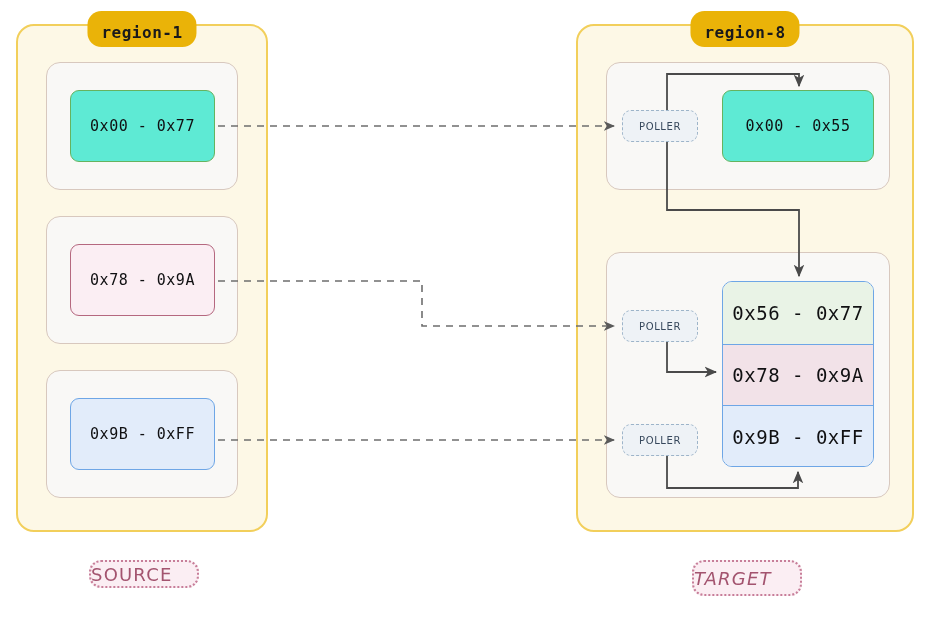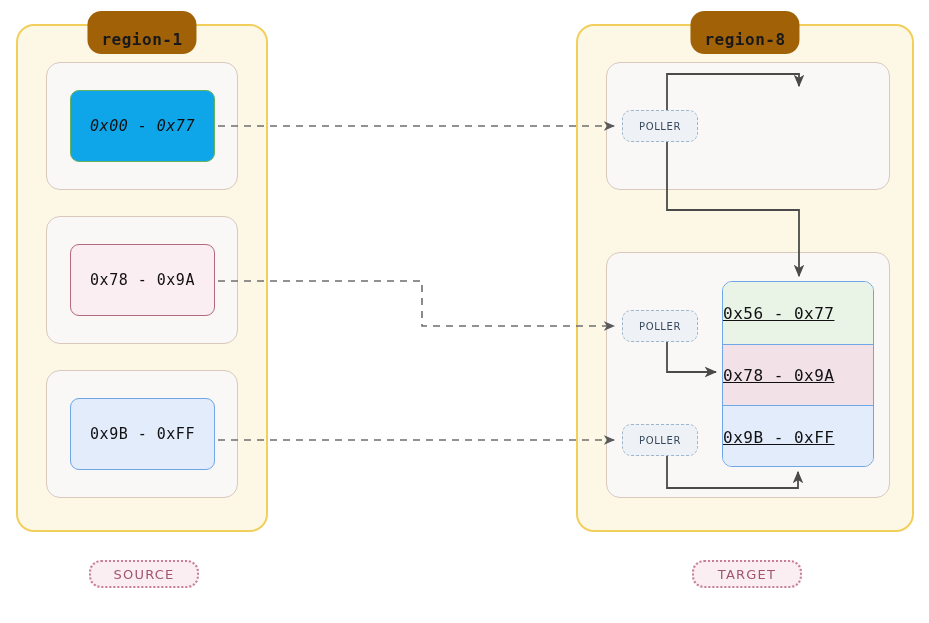--- a/index.html
+++ b/index.html
@@ -47,13 +47,13 @@
     top: -15px;
     left: 50%;
     transform: translateX(-50%);
-    background: #a16207;
+    background: #eab308;
     color: #19191c;
     font-family: "DejaVu Sans Mono", "Liberation Mono", monospace;
     font-size: 16px;
     font-weight: bold;
     letter-spacing: 0.5px;
-    padding: 19px 14px 5px 14px;
+    padding: 12px 14px 5px 14px;
     border-radius: 14px;
     white-space: nowrap;
     z-index: 3;

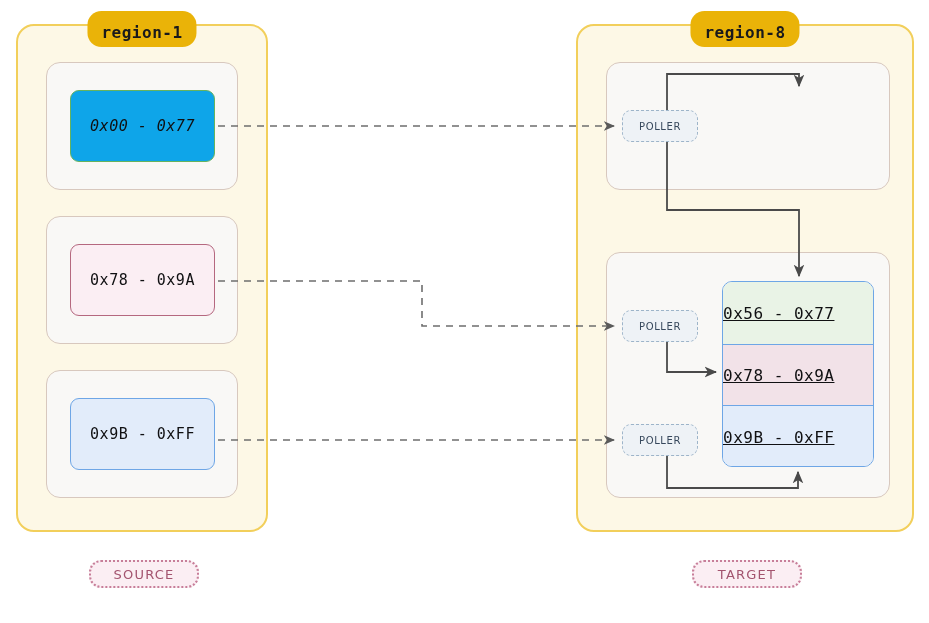--- a/index.html
+++ b/index.html
@@ -84,7 +84,7 @@
     white-space: nowrap;
     z-index: 3;
   }
-  .chip.green { background: #0ea5e9; border: 1.8px solid #66b35f; font-style: italic; }
+  .chip.green { background: #5eead4; border: 1.8px solid #66b35f; }
   .chip.pink  { background: #fbeef3; border: 1.8px solid #b5687f; }
   .chip.blue  { background: #e2ecfa; border: 1.8px solid #6ea6e6; }
 

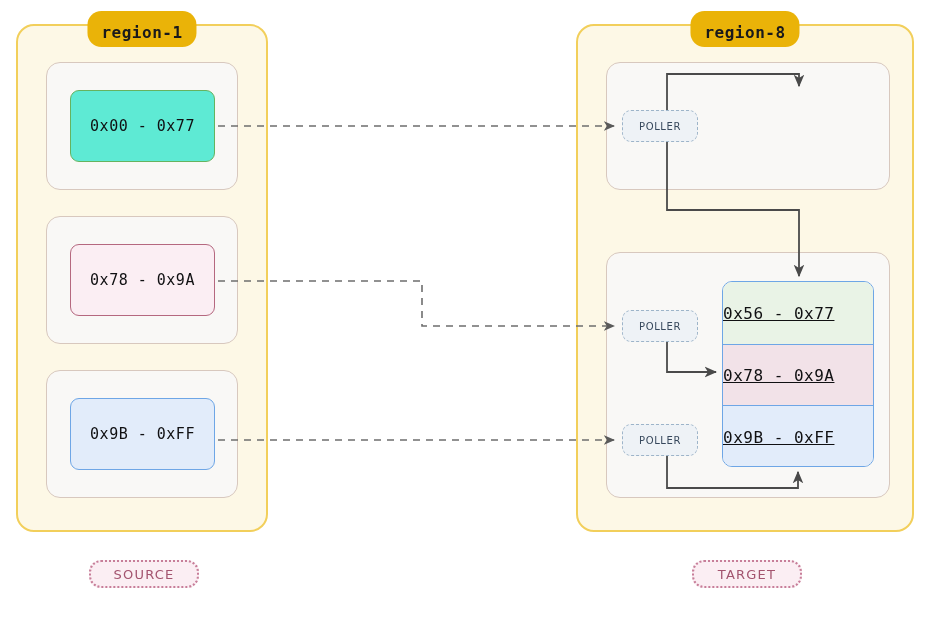--- a/index.html
+++ b/index.html
@@ -184,6 +184,9 @@
   <div class="subbox" style="left:606px; top:62px; width:284px; height:128px;"></div>
   <div class="poller" style="left:622px; top:110px; width:76px; height:32px;">
     <span>POLLER</span>
+  </div>
+  <div class="chip green" style="left:722px; top:90px; width:152px; height:72px;">
+    <span>0x00 - 0x55</span>
   </div>
 
   <div class="subbox" style="left:606px; top:252px; width:284px; height:246px;"></div>

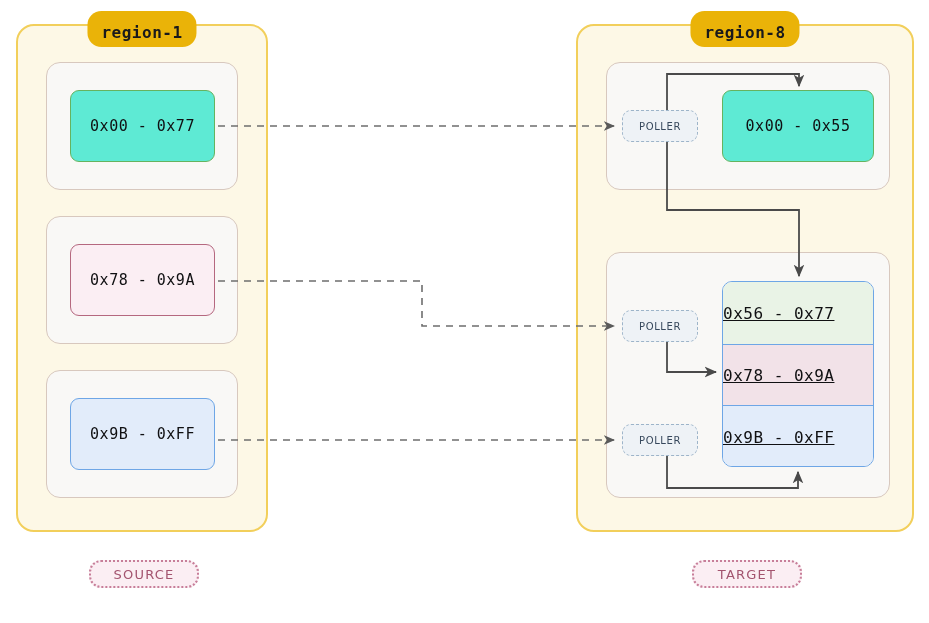--- a/index.html
+++ b/index.html
@@ -101,13 +101,12 @@
     box-sizing: border-box;
     display: flex;
     align-items: center;
-    justify-content: flex-start;
-    font-family: "DejaVu Sans Mono", "Liberation Mono", monospace;
-    font-size: 16px;
+    justify-content: center;
+    font-family: "DejaVu Sans Mono", "Liberation Mono", monospace;
+    font-size: 19px;
     color: #101012;
     letter-spacing: 0.5px;
     white-space: nowrap;
-    text-decoration: underline;
   }
   .stack-seg.seg-green { background: #e9f3e6; }
   .stack-seg.seg-pink  { background: #f2e2e8; border-top: 1.3px solid #6ea6e6; border-bottom: 1.3px solid #6ea6e6; }

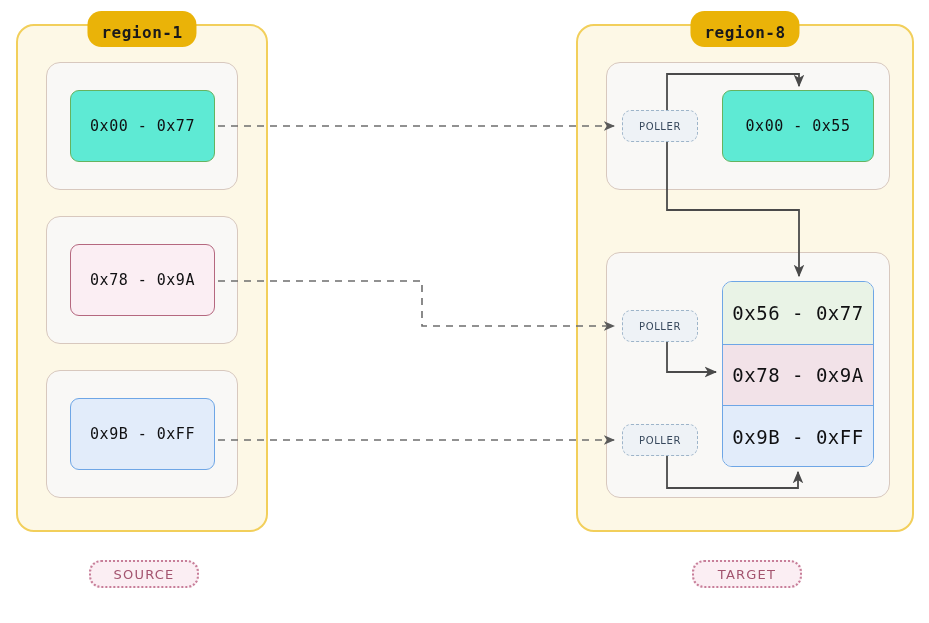--- a/index.html
+++ b/index.html
@@ -136,12 +136,11 @@
     box-sizing: border-box;
     display: flex;
     align-items: center;
-    justify-content: center;
     background: #fbeef3;
     border: 2px dotted #c77e99;
     border-radius: 12px;
     font-family: "DejaVu Sans", "Liberation Sans", sans-serif;
-    font-size: 13px;
+    font-size: 18px;
     letter-spacing: 1.2px;
     color: #a3546f;
     z-index: 3;

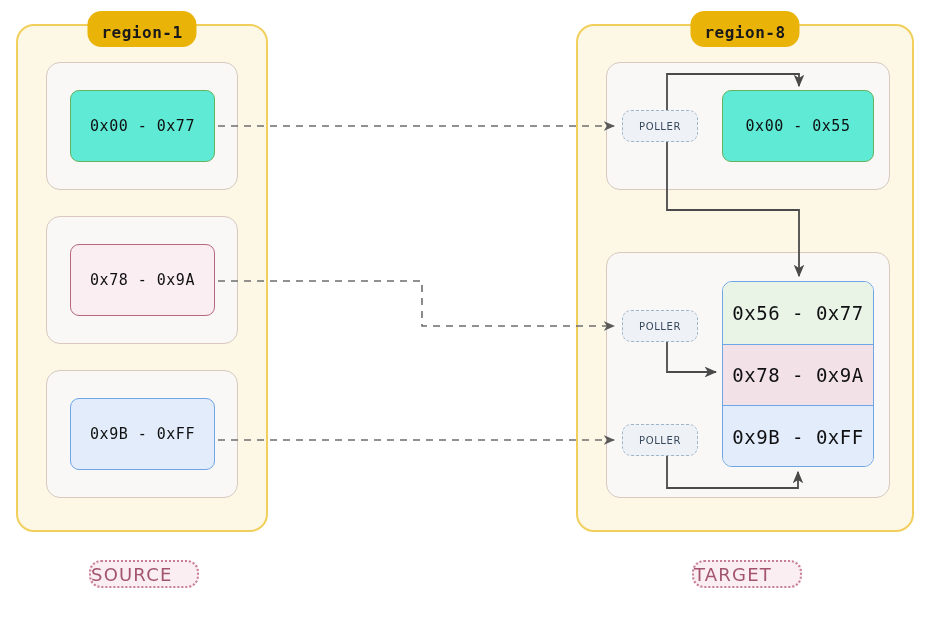--- a/index.html
+++ b/index.html
@@ -207,7 +207,7 @@
     </div>
   </div>
 
-  <div class="caption" style="left:692px; top:560px; width:110px; height:28px;">
+  <div class="caption" style="left:692px; top:560px; width:110px; height:36px;font-style:italic;">
     <span>TARGET</span>
   </div>
 

